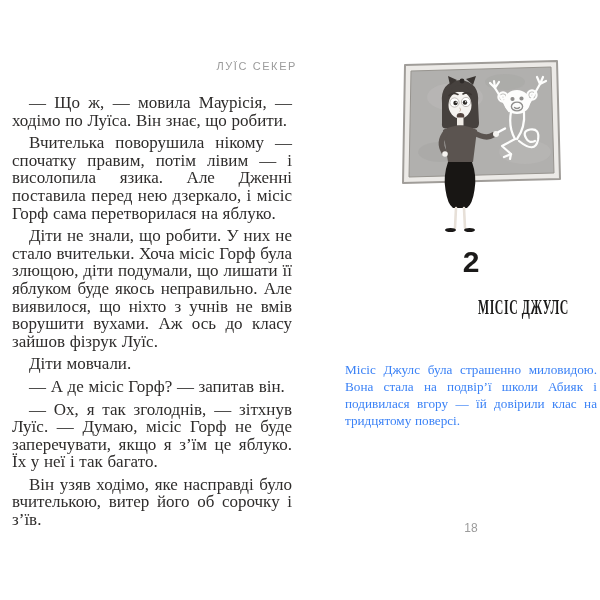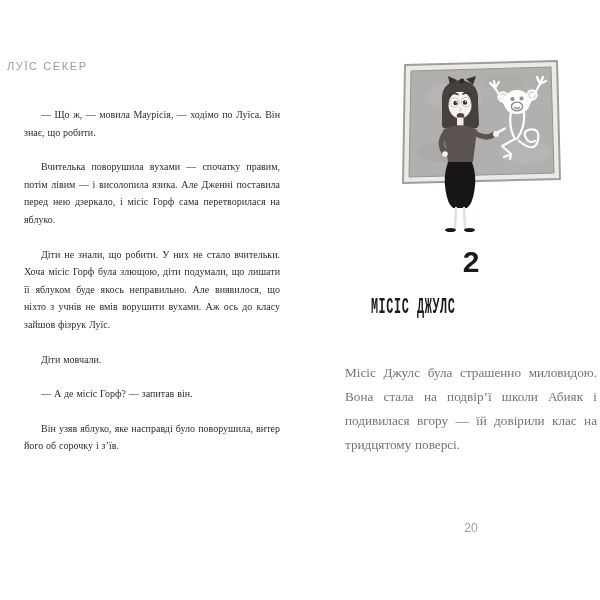--- a/index.html
+++ b/index.html
@@ -13,7 +13,7 @@
   .page-right{left:345px;width:252px;}
 
   .running-head{
-    position:absolute;top:5px;left:0;right:0;text-align:left;
+    position:absolute;top:5px;left:0;right:0;text-align:right;
     font-family:"Liberation Sans", sans-serif;
     font-size:11px;letter-spacing:1.6px;color:#9b9b9b;font-weight:400;
   }

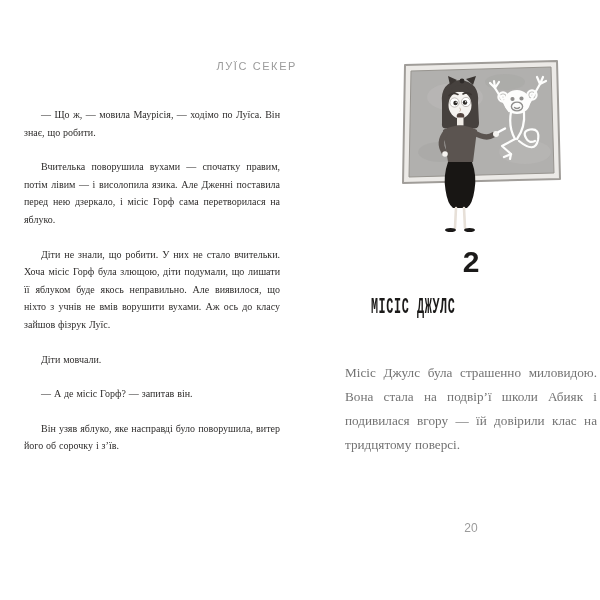--- a/index.html
+++ b/index.html
@@ -19,8 +19,8 @@
   }
   .left-body{position:absolute;top:34px;left:0;right:0;}
   .left-body p{
-    margin:17px;text-align:justify;text-indent:17px;
-    font-size:10px;line-height:17.6px;color:#2e2c2b;
+    margin:5px;text-align:justify;text-indent:17px;
+    font-size:17px;line-height:17.6px;color:#2e2c2b;
     word-spacing:0.4px;
   }
   .illustration{position:absolute;top:2px;left:0;width:252px;height:182px;}

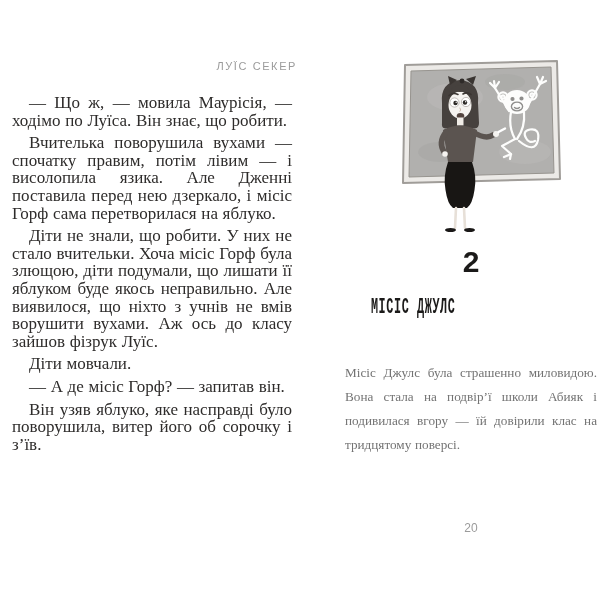--- a/index.html
+++ b/index.html
@@ -60,7 +60,7 @@
     <div class="running-head">ЛУЇС СЕКЕР</div>
     <div class="left-body">
       <p>— Що ж, — мовила Маурісія, — ходімо по Луїса. Він знає, що робити.</p>
-      <p>Вчителька поворушила вухами — спочатку правим, потім лівим — і висолопила язика. Але Дженні поставила перед нею дзеркало, і місіс Горф сама перетворилася на яблуко.</p>
+      <p>Вчителька поворушила нікому — спочатку правим, потім лівим — і висолопила язика. Але Дженні поставила перед нею дзеркало, і місіс Горф сама перетворилася на яблуко.</p>
       <p>Діти не знали, що робити. У них не стало вчительки. Хоча місіс Горф була злющою, діти подумали, що лишати її яблуком буде якось неправильно. Але виявилося, що ніхто з учнів не вмів ворушити вухами. Аж ось до класу зайшов фізрук Луїс.</p>
       <p>Діти мовчали.</p>
       <p>— А де місіс Горф? — запитав він.</p>

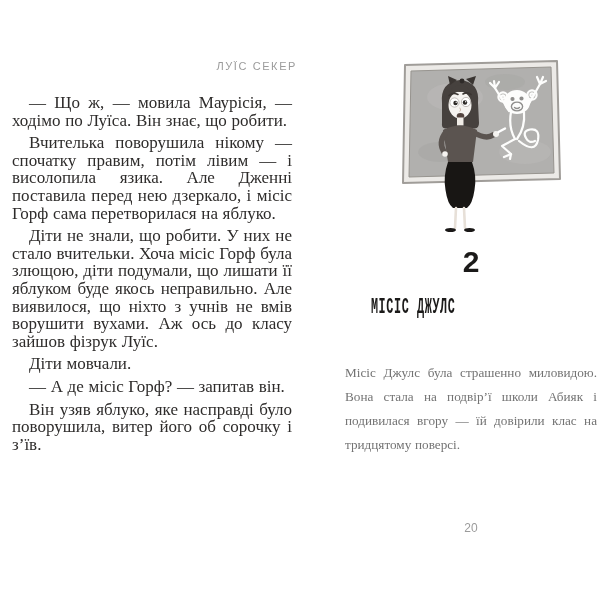--- a/index.html
+++ b/index.html
@@ -30,8 +30,8 @@
     font-size:30px;font-weight:700;color:#1b1a19;
   }
   .chapter-title{
-    position:absolute;top:241px;left:0;right:0;text-align:left;
-    font-family:Liberation Mono, monospace;
+    position:absolute;top:241px;left:0;right:0;text-align:right;
+    font-family:Liberation Serif, serif;
     font-size:19px;font-weight:700;color:#1b1a19;letter-spacing:1px;
   }
   .chapter-title .squeeze{

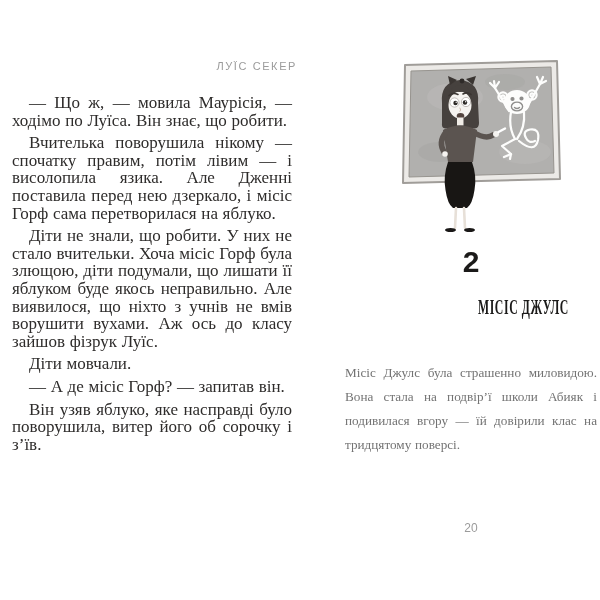--- a/index.html
+++ b/index.html
@@ -41,7 +41,7 @@
   .right-body{position:absolute;top:306px;left:0;right:0;}
   .right-body p{
     margin:0;text-align:justify;
-    font-size:13.2px;line-height:24px;color:#737373;
+    font-size:13.2px;line-height:17px;color:#3b82f6;
     word-spacing:0.4px;
   }
   .right-body p.indented{text-indent:17px;}

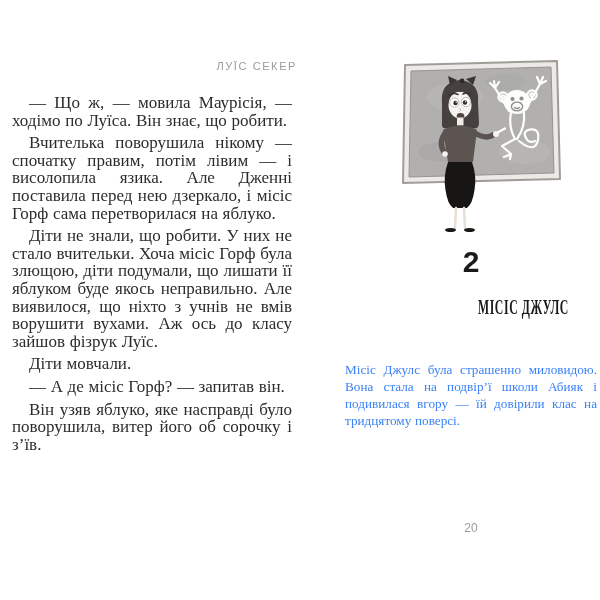--- a/index.html
+++ b/index.html
@@ -64,6 +64,7 @@
       <p>Діти не знали, що робити. У них не стало вчительки. Хоча місіс Горф була злющою, діти подумали, що лишати її яблуком буде якось неправильно. Але виявилося, що ніхто з учнів не вмів ворушити вухами. Аж ось до класу зайшов фізрук Луїс.</p>
       <p>Діти мовчали.</p>
       <p>— А де місіс Горф? — запитав він.</p>
+      <p>— Ох, я так зголоднів, — зітхнув Луїс. — Думаю, місіс Горф не буде заперечувати, якщо я з’їм це яблуко. Їх у неї і так багато.</p>
       <p>Він узяв яблуко, яке насправді було поворушила, витер його об сорочку і з’їв.</p>
     </div>
   </div>

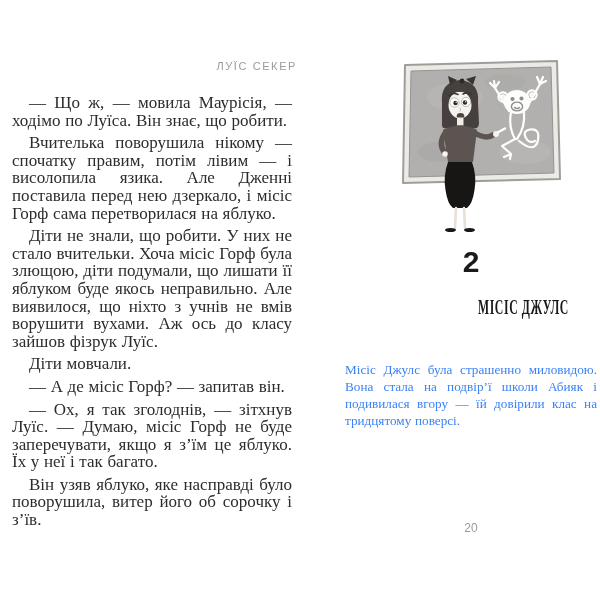--- a/index.html
+++ b/index.html
@@ -65,7 +65,7 @@
       <p>Діти мовчали.</p>
       <p>— А де місіс Горф? — запитав він.</p>
       <p>— Ох, я так зголоднів, — зітхнув Луїс. — Думаю, місіс Горф не буде заперечувати, якщо я з’їм це яблуко. Їх у неї і так багато.</p>
-      <p>Він узяв яблуко, яке насправді було поворушила, витер його об сорочку і з’їв.</p>
+      <p>Він узяв ходімо, яке насправді було вчителькою, витер його об сорочку і з’їв.</p>
     </div>
   </div>
 

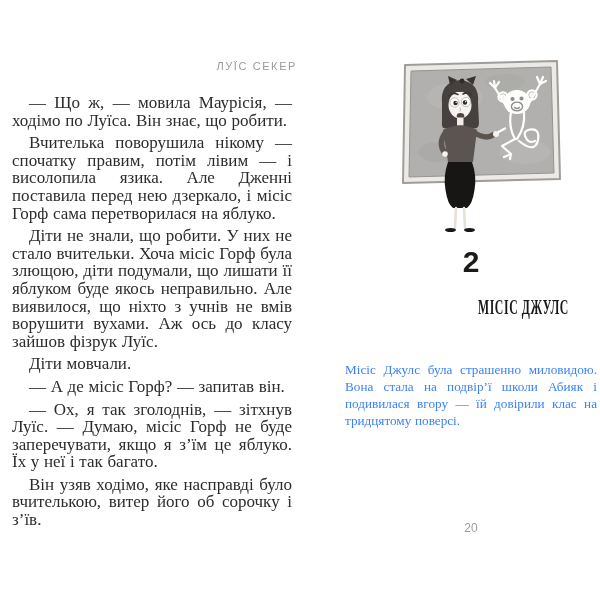--- a/index.html
+++ b/index.html
@@ -150,7 +150,7 @@
       <p>Місіс Джулс була страшенно миловидою. Вона стала на подвір’ї школи Абияк і подивилася вгору — їй довірили клас на тридцятому поверсі.</p>
     </div>
 
-    <div class="page-number">20</div>
+    <div class="page-number">18</div>
   </div>
 
 </div>

